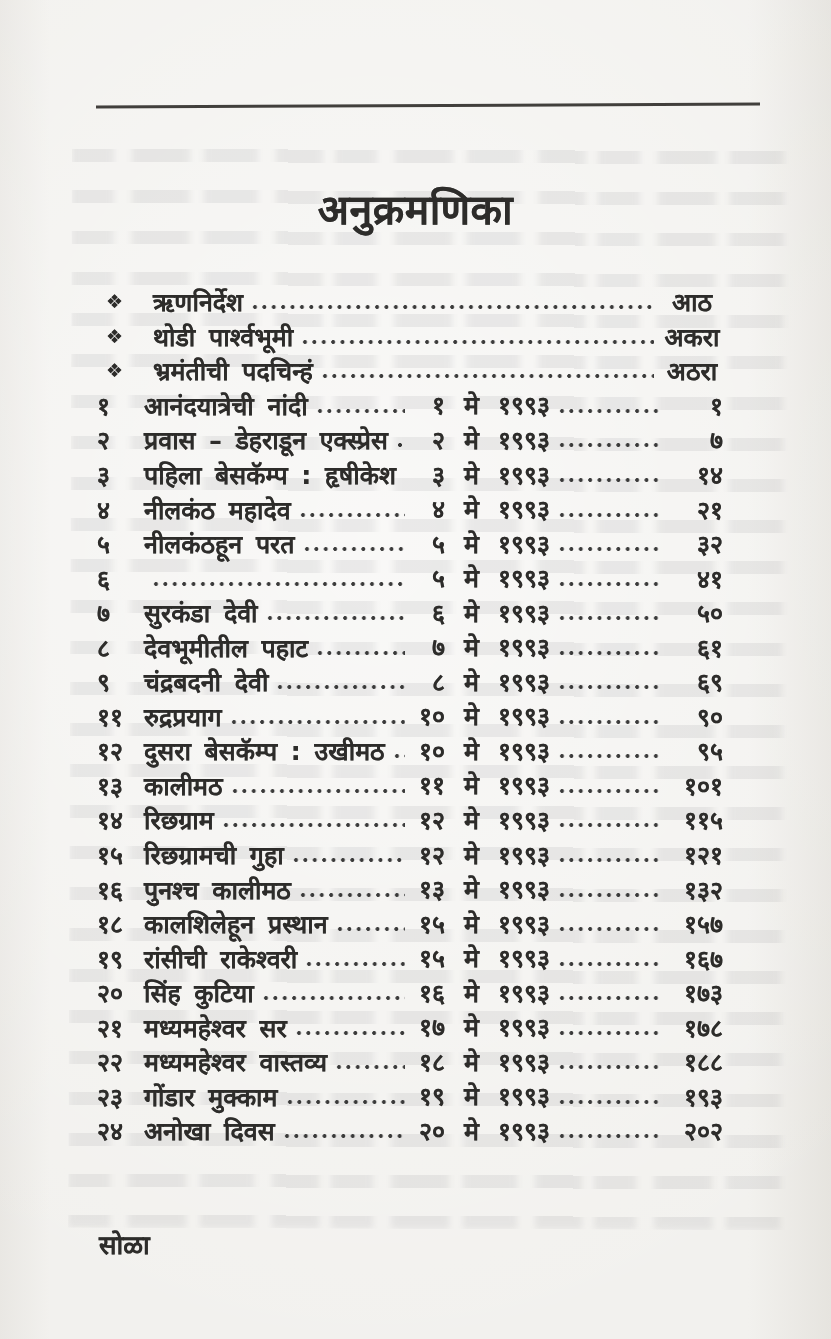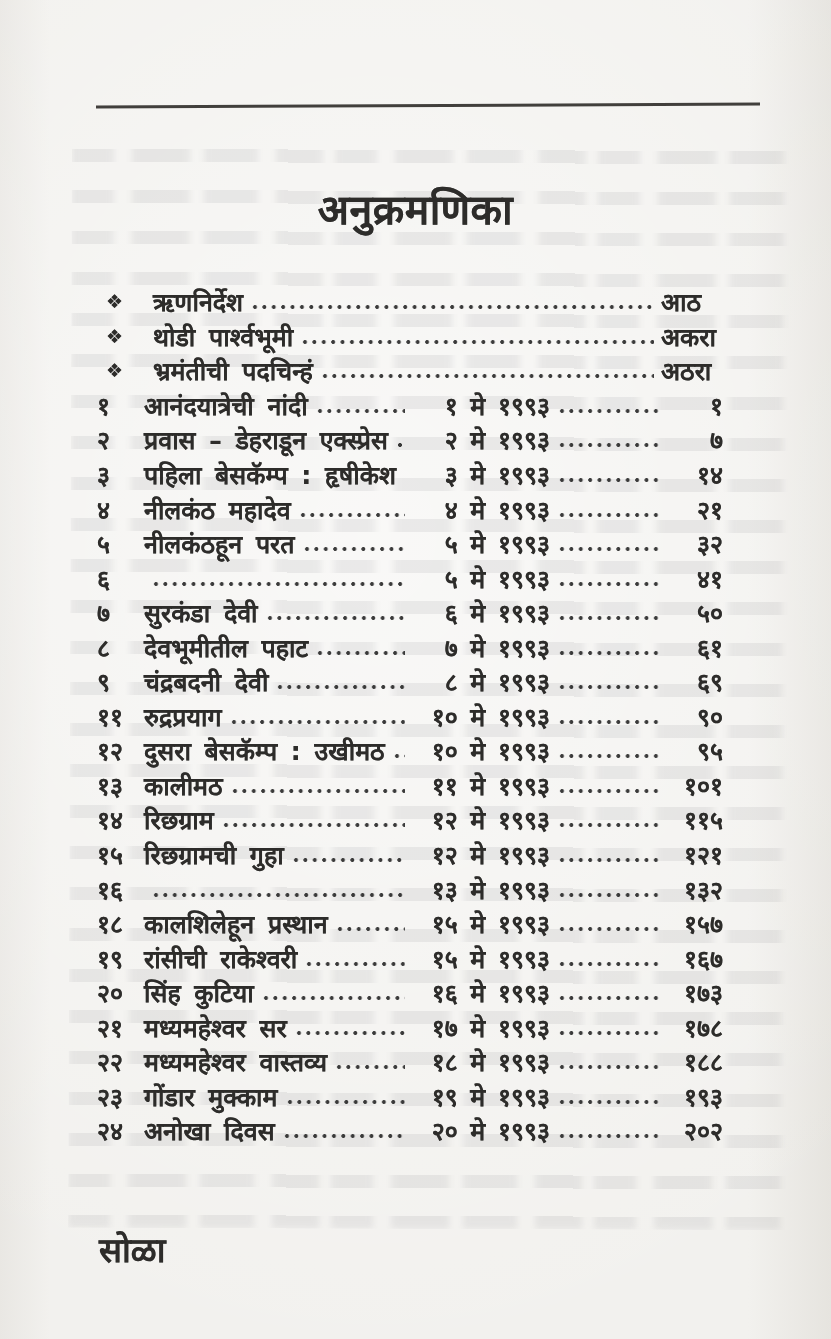--- a/index.html
+++ b/index.html
@@ -65,7 +65,7 @@
   .dots2{flex:0 0 102px;}
   .date{flex:0 0 142px;text-align:right;word-spacing:4px;}
   .pg{flex:0 0 60px;text-align:right;}
-  .pgword{flex:0 0 auto;min-width:62px;text-align:left;margin-left:4px;}
+  .pgword{flex:0 0 auto;min-width:62px;text-align:center;margin-left:4px;}
   .footer{
     position:absolute;left:99px;top:1226px;
     font-size:34px;font-weight:600;

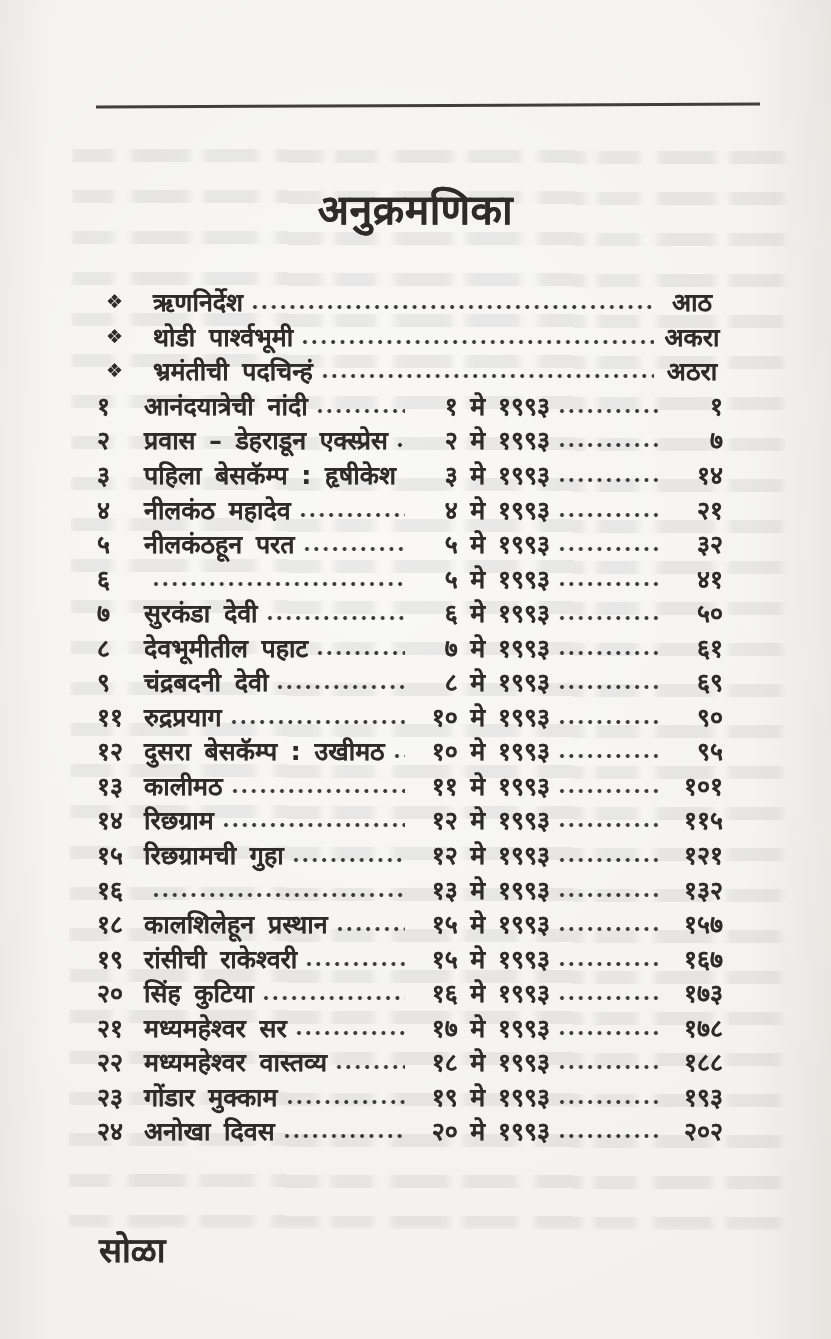--- a/index.html
+++ b/index.html
@@ -63,7 +63,7 @@
   }
   .dots{flex:1 1 auto;}
   .dots2{flex:0 0 102px;}
-  .date{flex:0 0 142px;text-align:right;word-spacing:4px;}
+  .date{flex:0 0 142px;text-align:right;word-spacing:4px;font-family:Liberation Mono, monospace;}
   .pg{flex:0 0 60px;text-align:right;}
   .pgword{flex:0 0 auto;min-width:62px;text-align:center;margin-left:4px;}
   .footer{

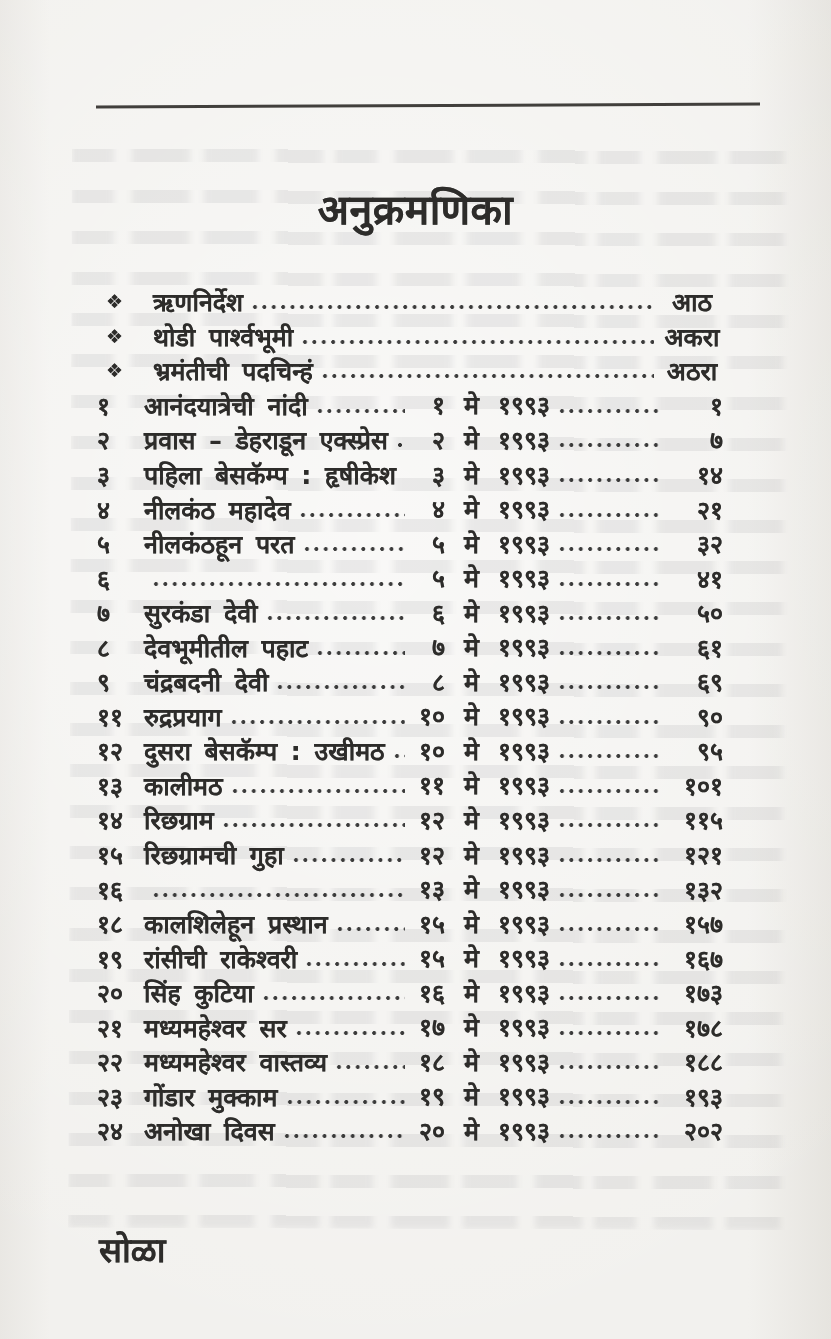--- a/index.html
+++ b/index.html
@@ -230,6 +230,7 @@
 
   <div class="row">
     <span class="num">१६</span>
+    <span class="rtitle">पुनश्च कालीमठ</span>
     <span class="dots"></span>
     <span class="date">१३ मे १९९३</span>
     <span class="dots2"></span>

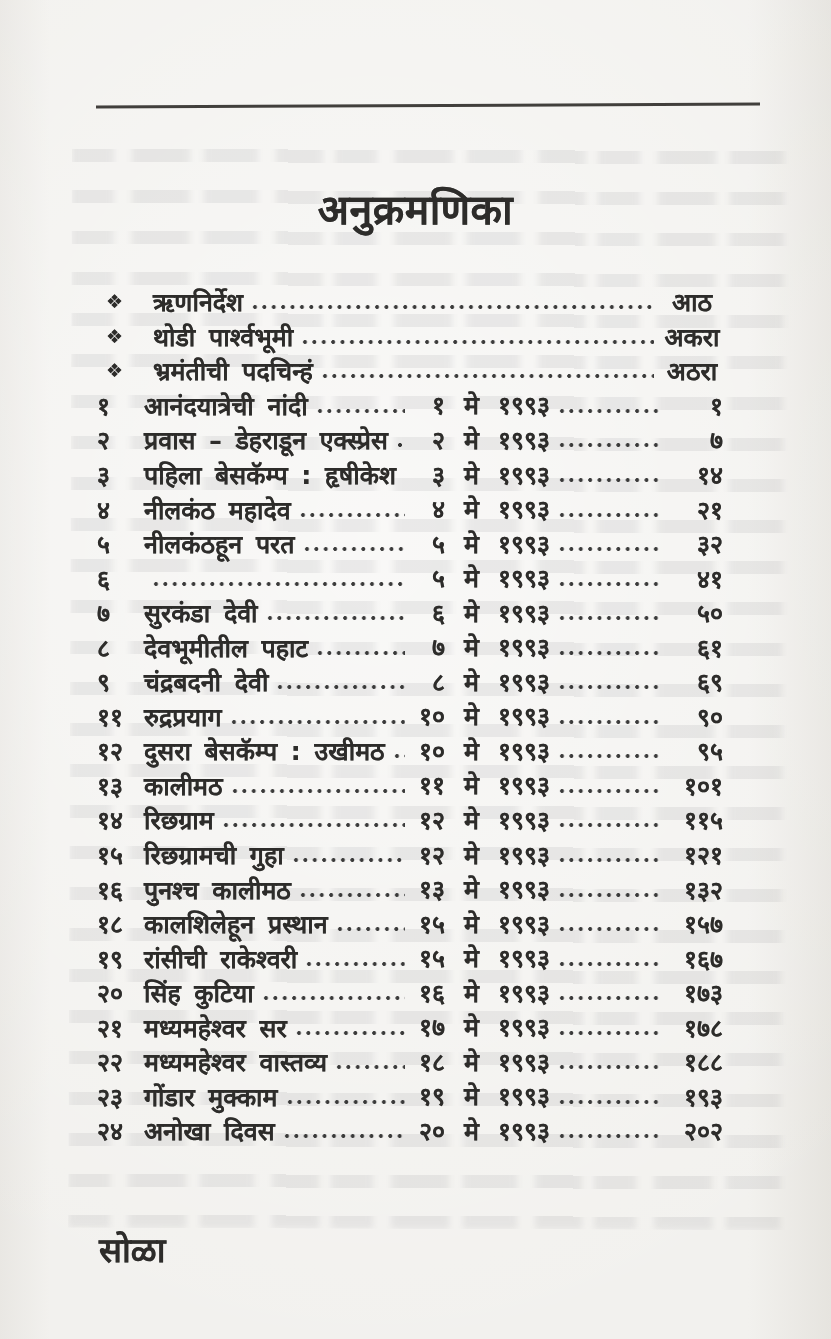--- a/index.html
+++ b/index.html
@@ -68,7 +68,7 @@
   .pgword{flex:0 0 auto;min-width:62px;text-align:center;margin-left:4px;}
   .footer{
     position:absolute;left:99px;top:1226px;
-    font-size:34px;font-weight:600;
+    font-size:26px;font-weight:600;
     text-shadow:0 0 .4px rgba(0,0,0,.45);
   }
 </style>

